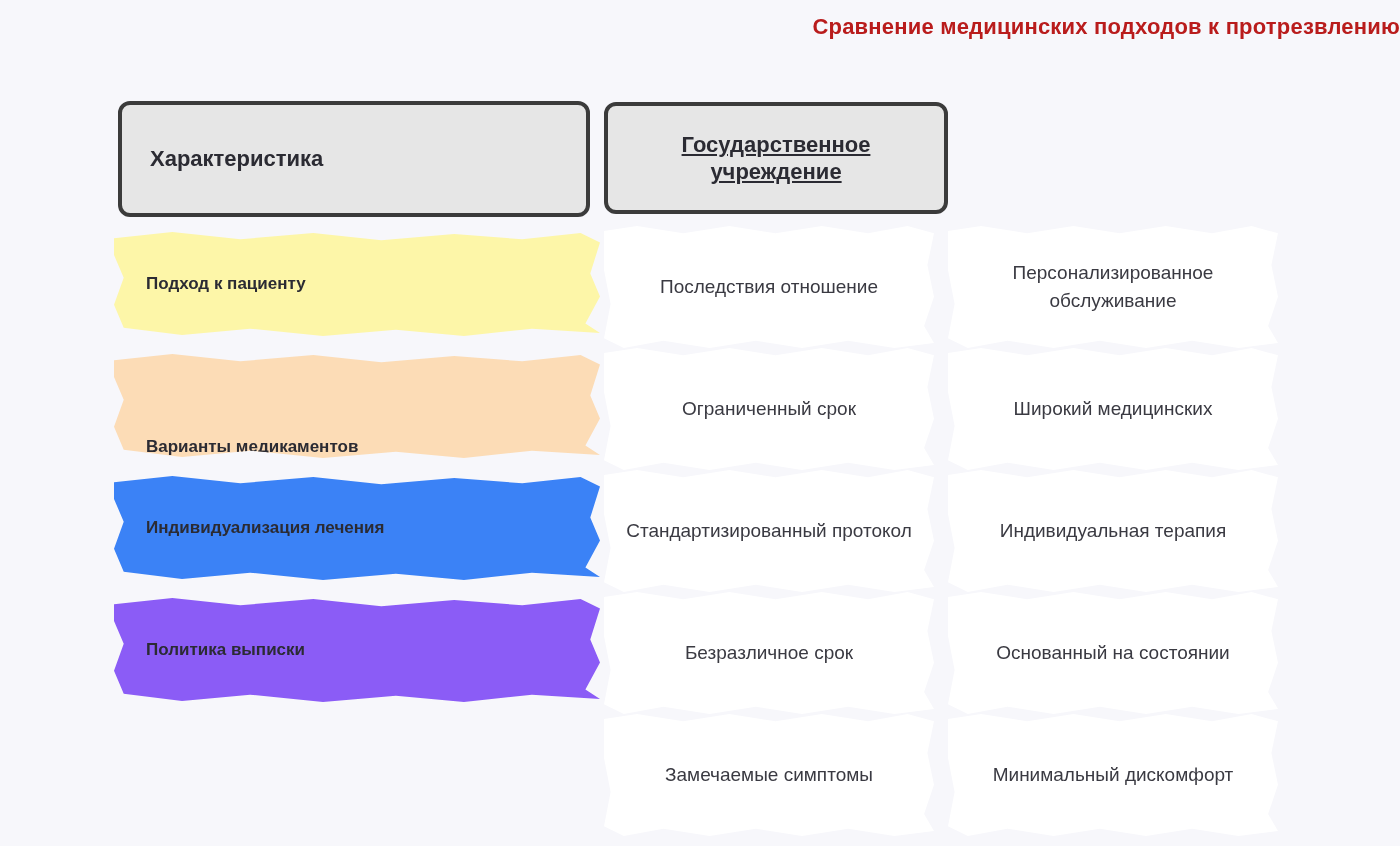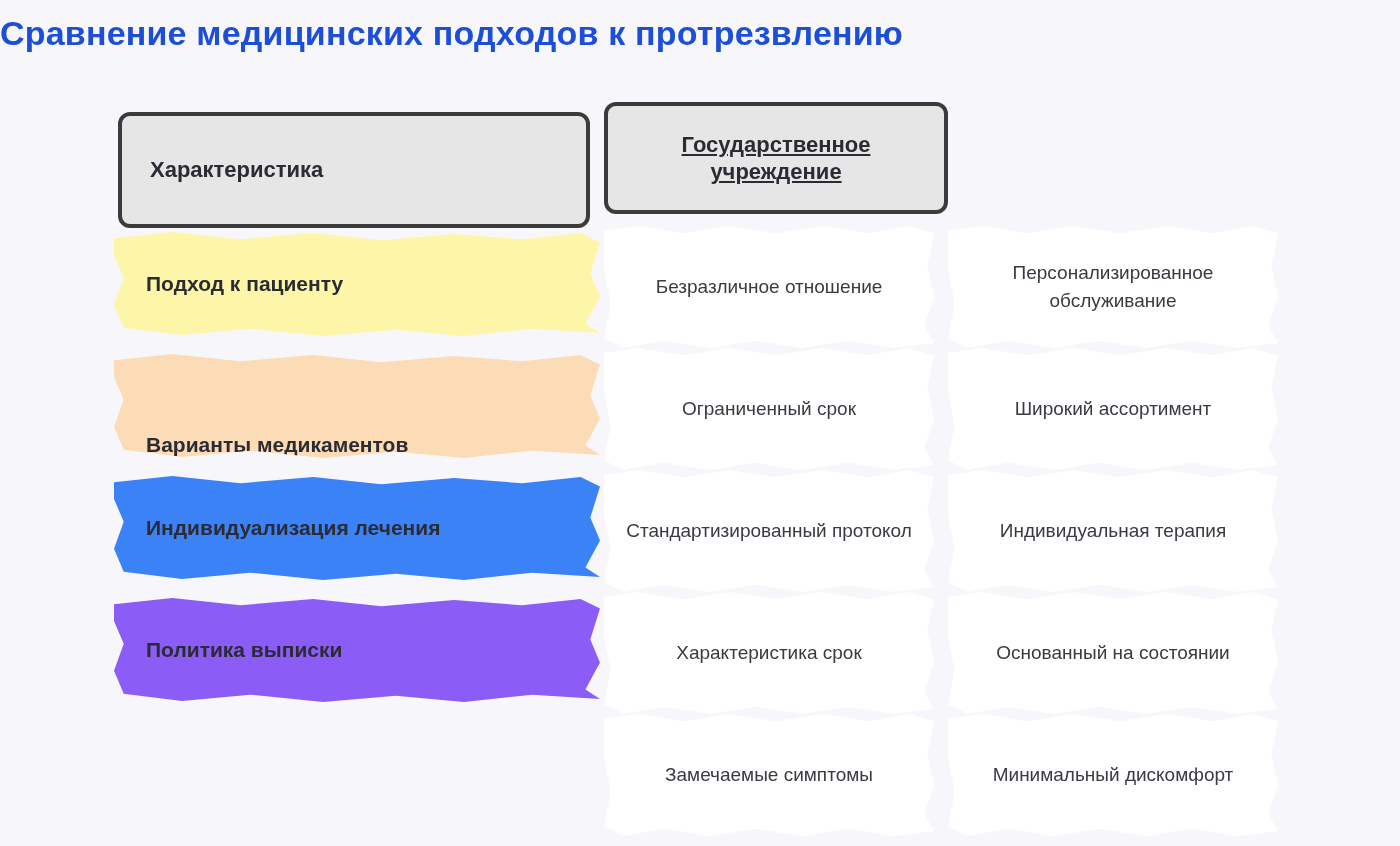--- a/index.html
+++ b/index.html
@@ -23,10 +23,10 @@
     top: 14px;
     left: 0;
     width: 1400px;
-    text-align: left;
-    font-size: 34px;
+    text-align: right;
+    font-size: 22px;
     font-weight: bold;
-    color: #1d4ed8;
+    color: #b91c1c;
     letter-spacing: 0.2px;
   }
 

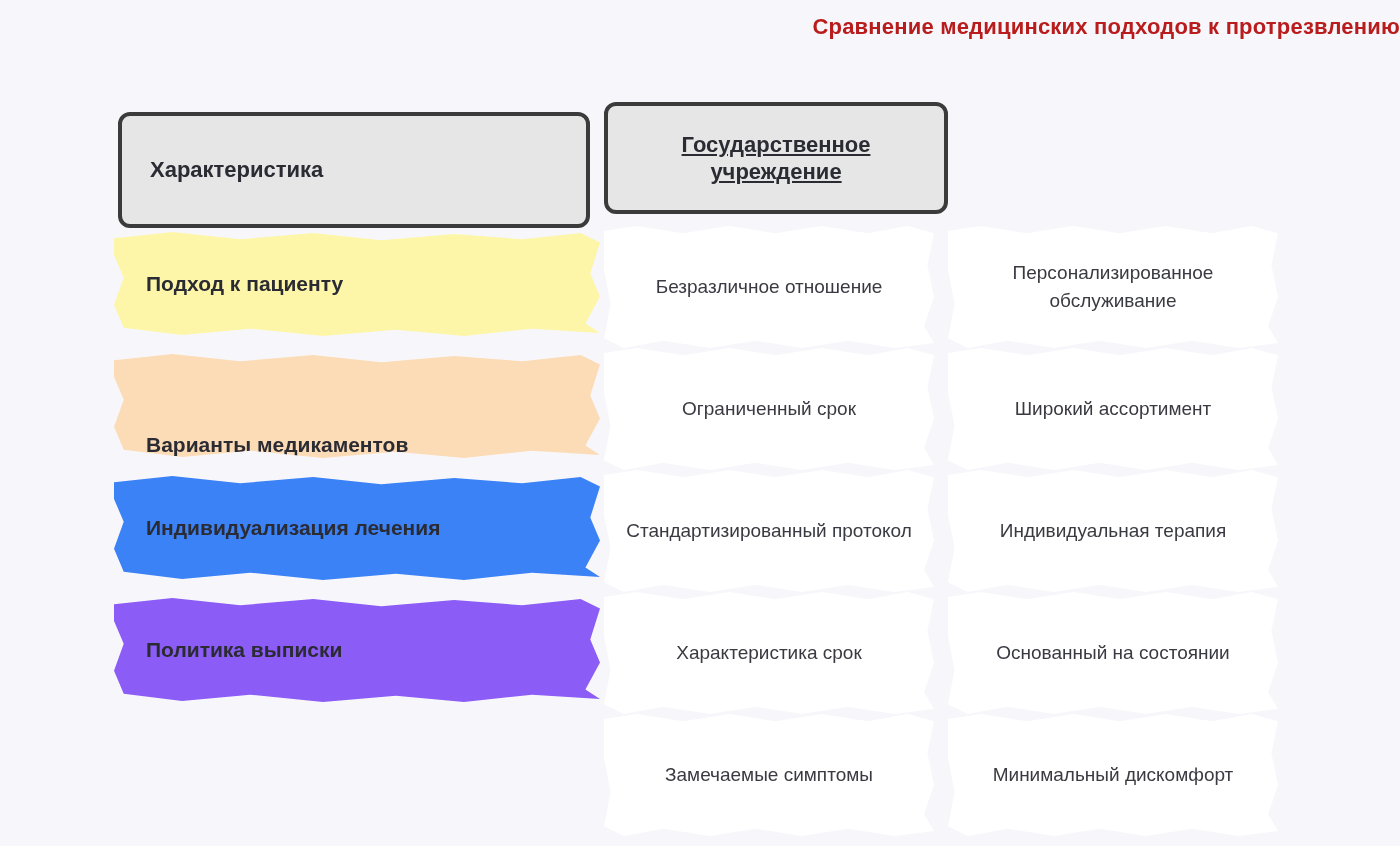--- a/index.html
+++ b/index.html
@@ -53,7 +53,7 @@
   }
   .hcell.feature {
     left: 118px;
-    top: 12px;
+    top: 1px;
     width: 472px;
     height: 116px;
     padding-left: 28px;

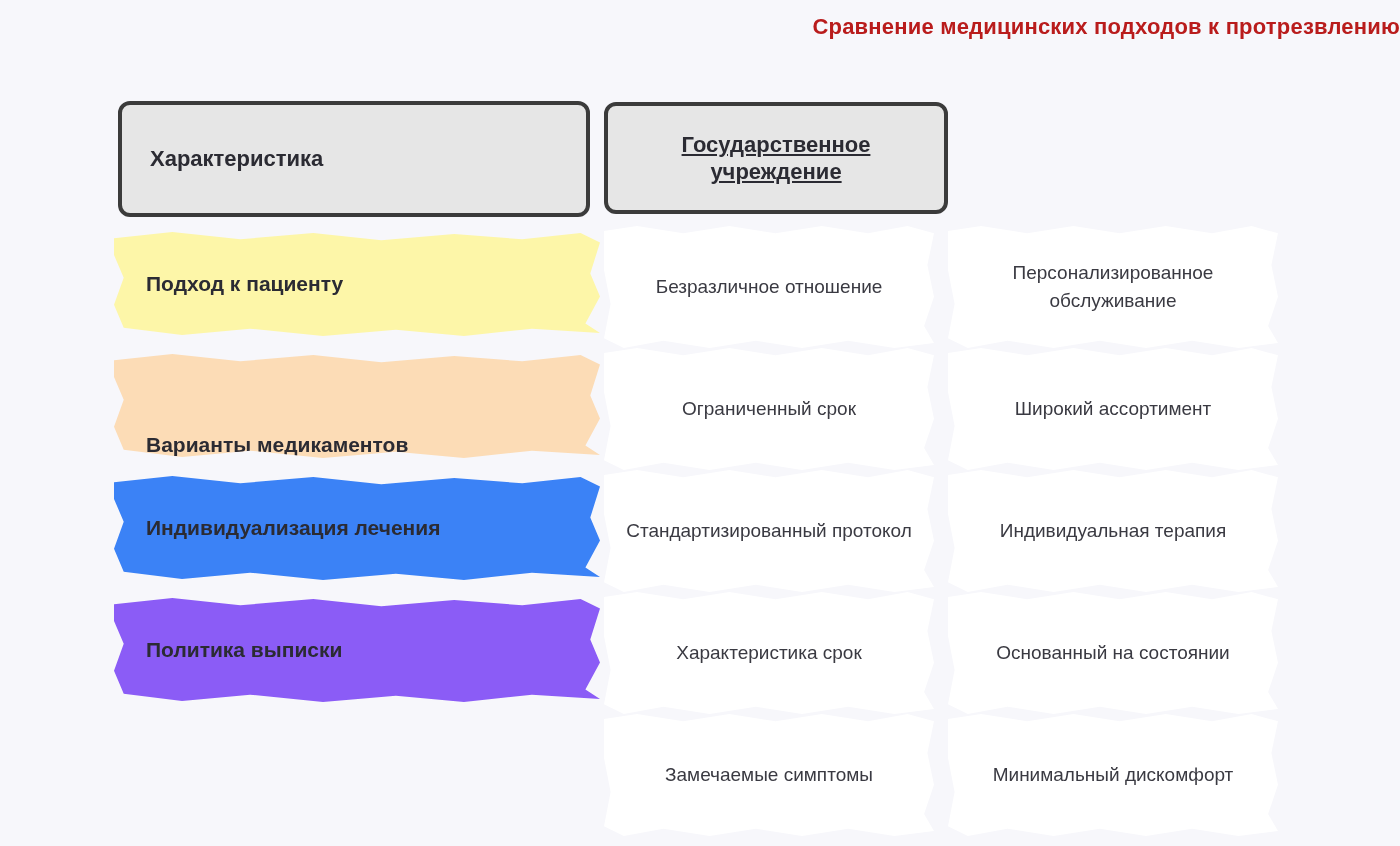--- a/index.html
+++ b/index.html
@@ -102,7 +102,7 @@
     padding-left: 32px;
     box-sizing: border-box;
     font-weight: bold;
-    font-size: 21px;
+    font-size: 17px;
     color: #2b2b33;
     line-height: 1.3;
     clip-path: polygon(

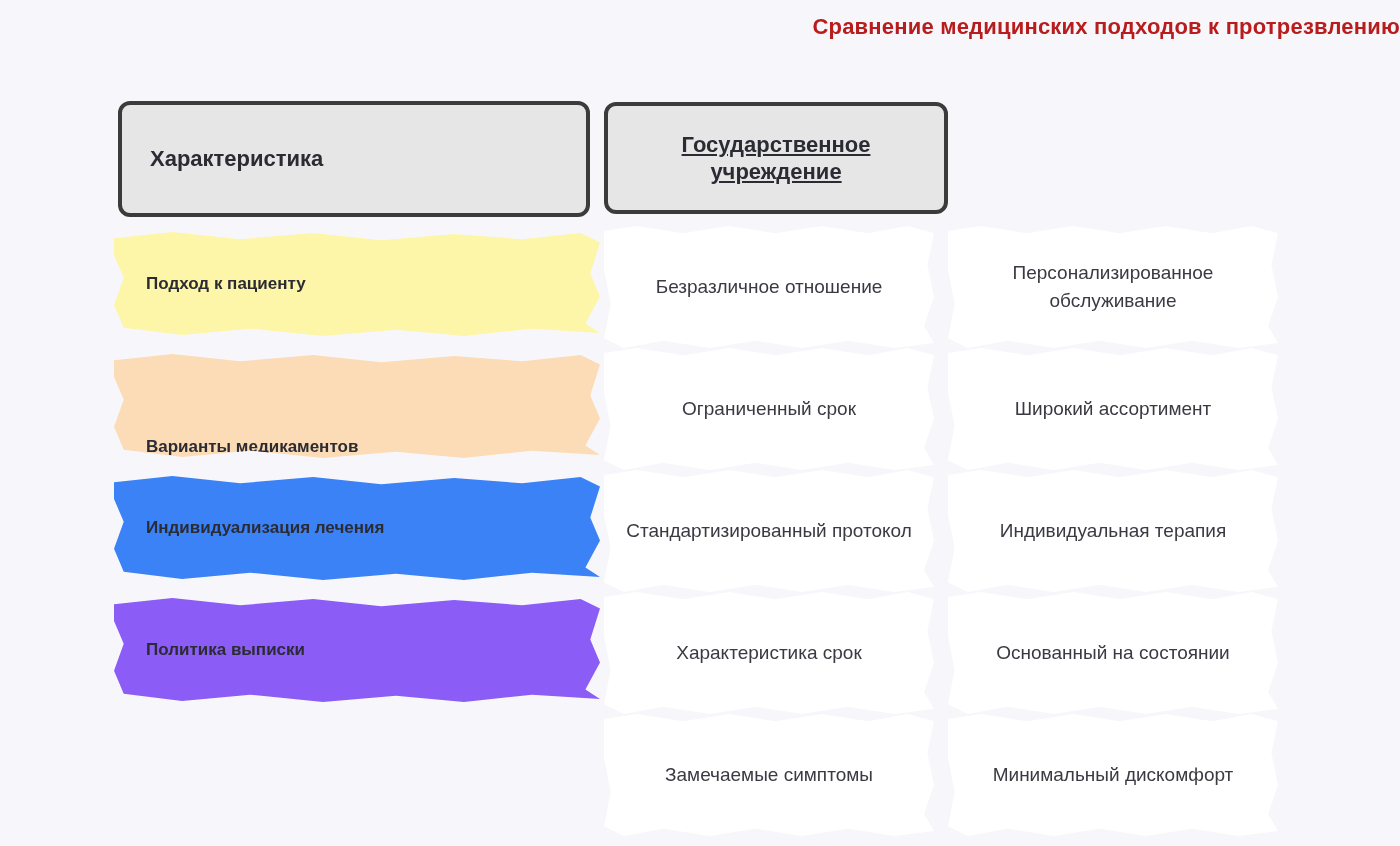--- a/index.html
+++ b/index.html
@@ -159,7 +159,7 @@
         <span>Подход к пациенту</span>
       </div>
       <div class="cell c1">
-        <span>Безразличное отношение</span>
+        <span>Последствия отношение</span>
       </div>
       <div class="cell c2">
         <span>Персонализированное обслуживание</span>

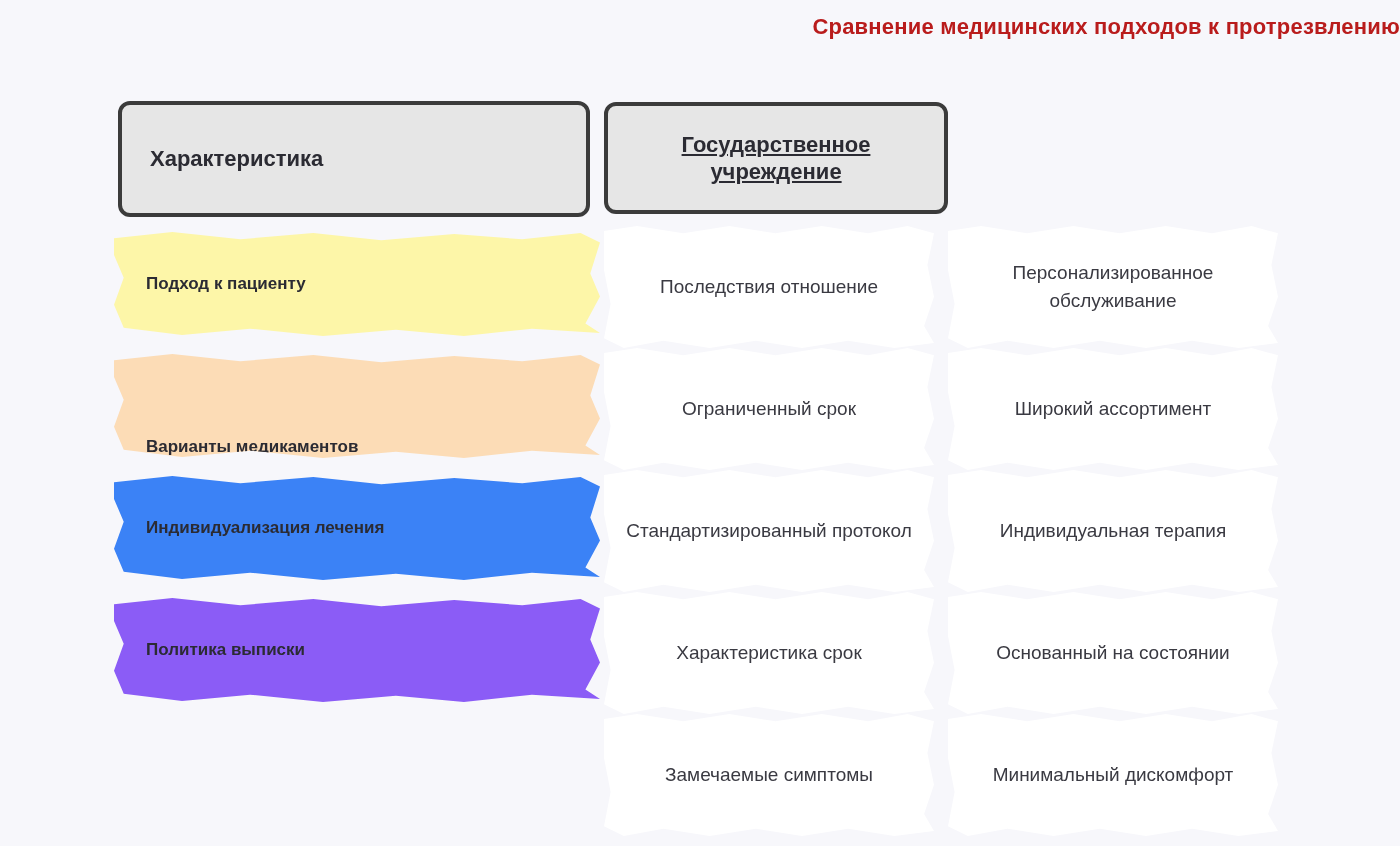--- a/index.html
+++ b/index.html
@@ -174,7 +174,7 @@
         <span>Ограниченный срок</span>
       </div>
       <div class="cell c2">
-        <span>Широкий ассортимент</span>
+        <span>Широкий медицинских</span>
       </div>
     </div>
 

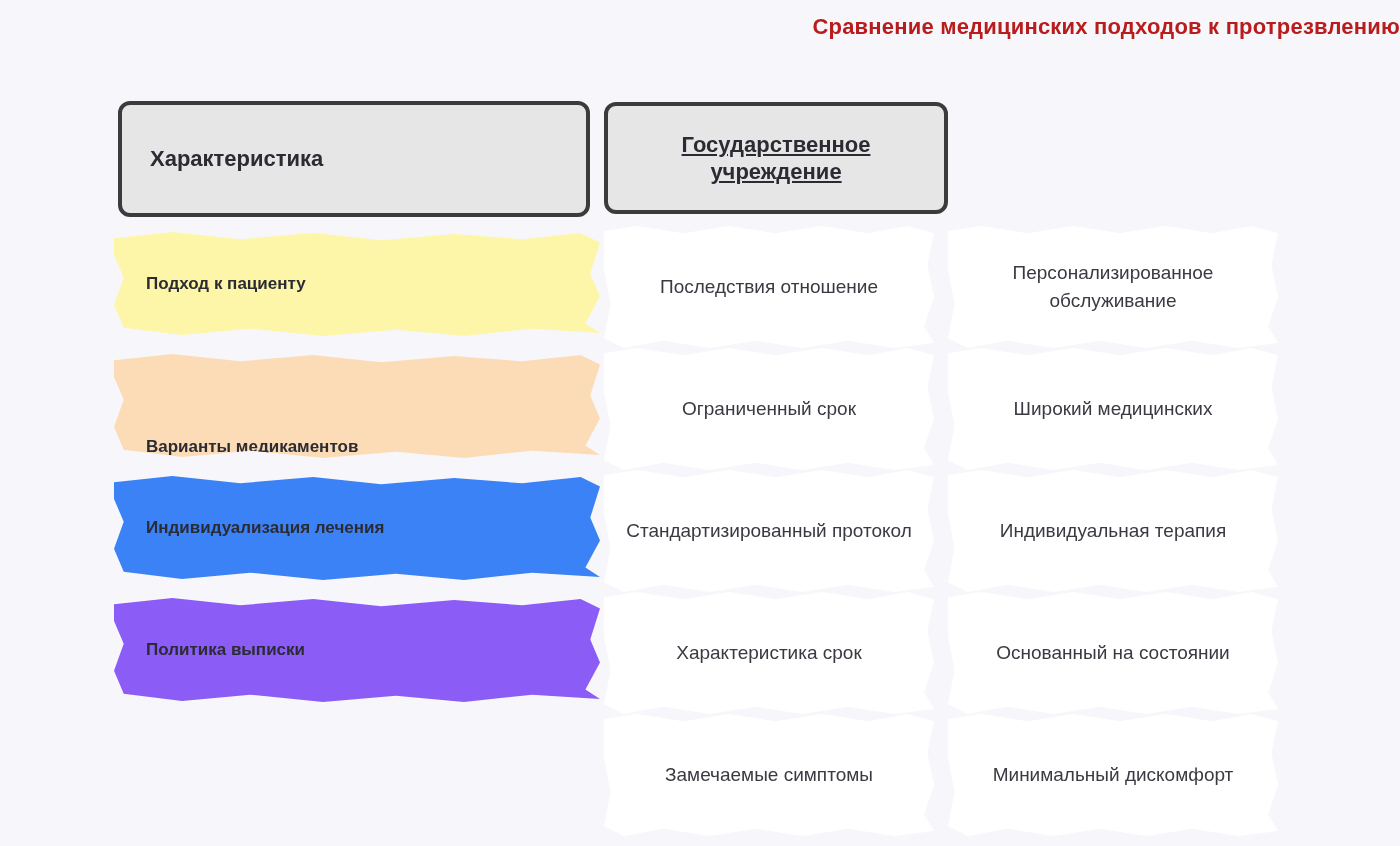--- a/index.html
+++ b/index.html
@@ -195,7 +195,7 @@
         <span>Политика выписки</span>
       </div>
       <div class="cell c1">
-        <span>Характеристика срок</span>
+        <span>Безразличное срок</span>
       </div>
       <div class="cell c2">
         <span>Основанный на состоянии</span>

